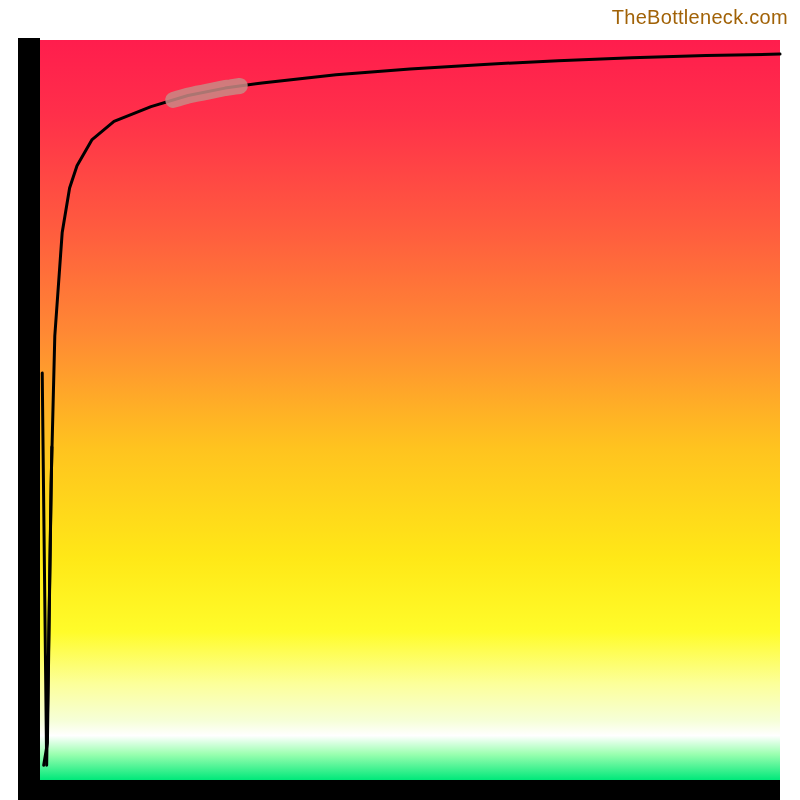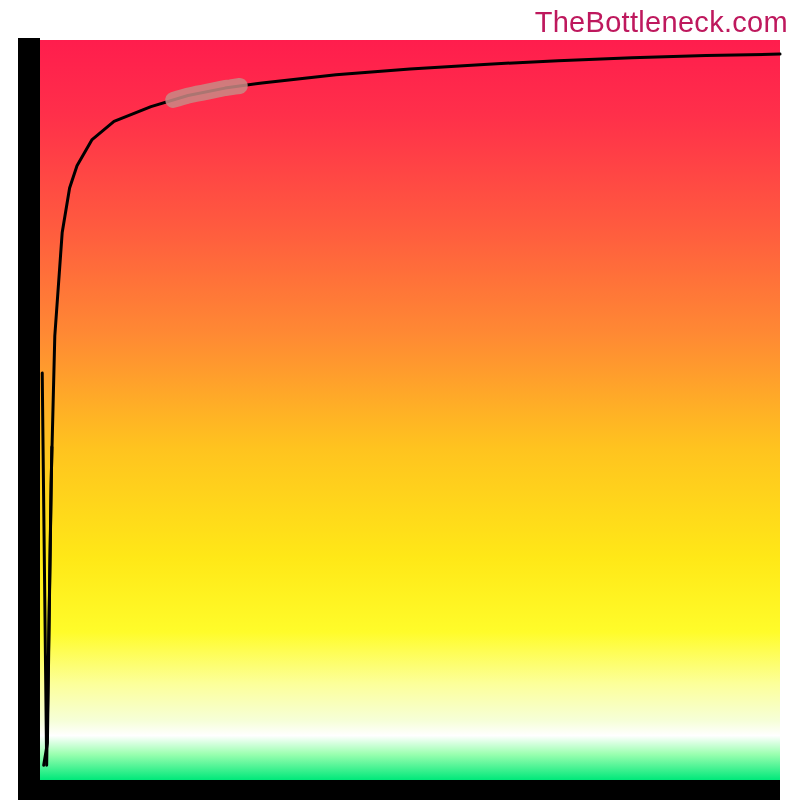--- a/index.html
+++ b/index.html
@@ -20,8 +20,8 @@
     position: absolute;
     top: 6px;
     right: 12px;
-    font-size: 29px;
-    color: #be185d;
+    font-size: 20px;
+    color: #a16207;
     font-weight: 400;
     letter-spacing: 0.3px;
     z-index: 10;

